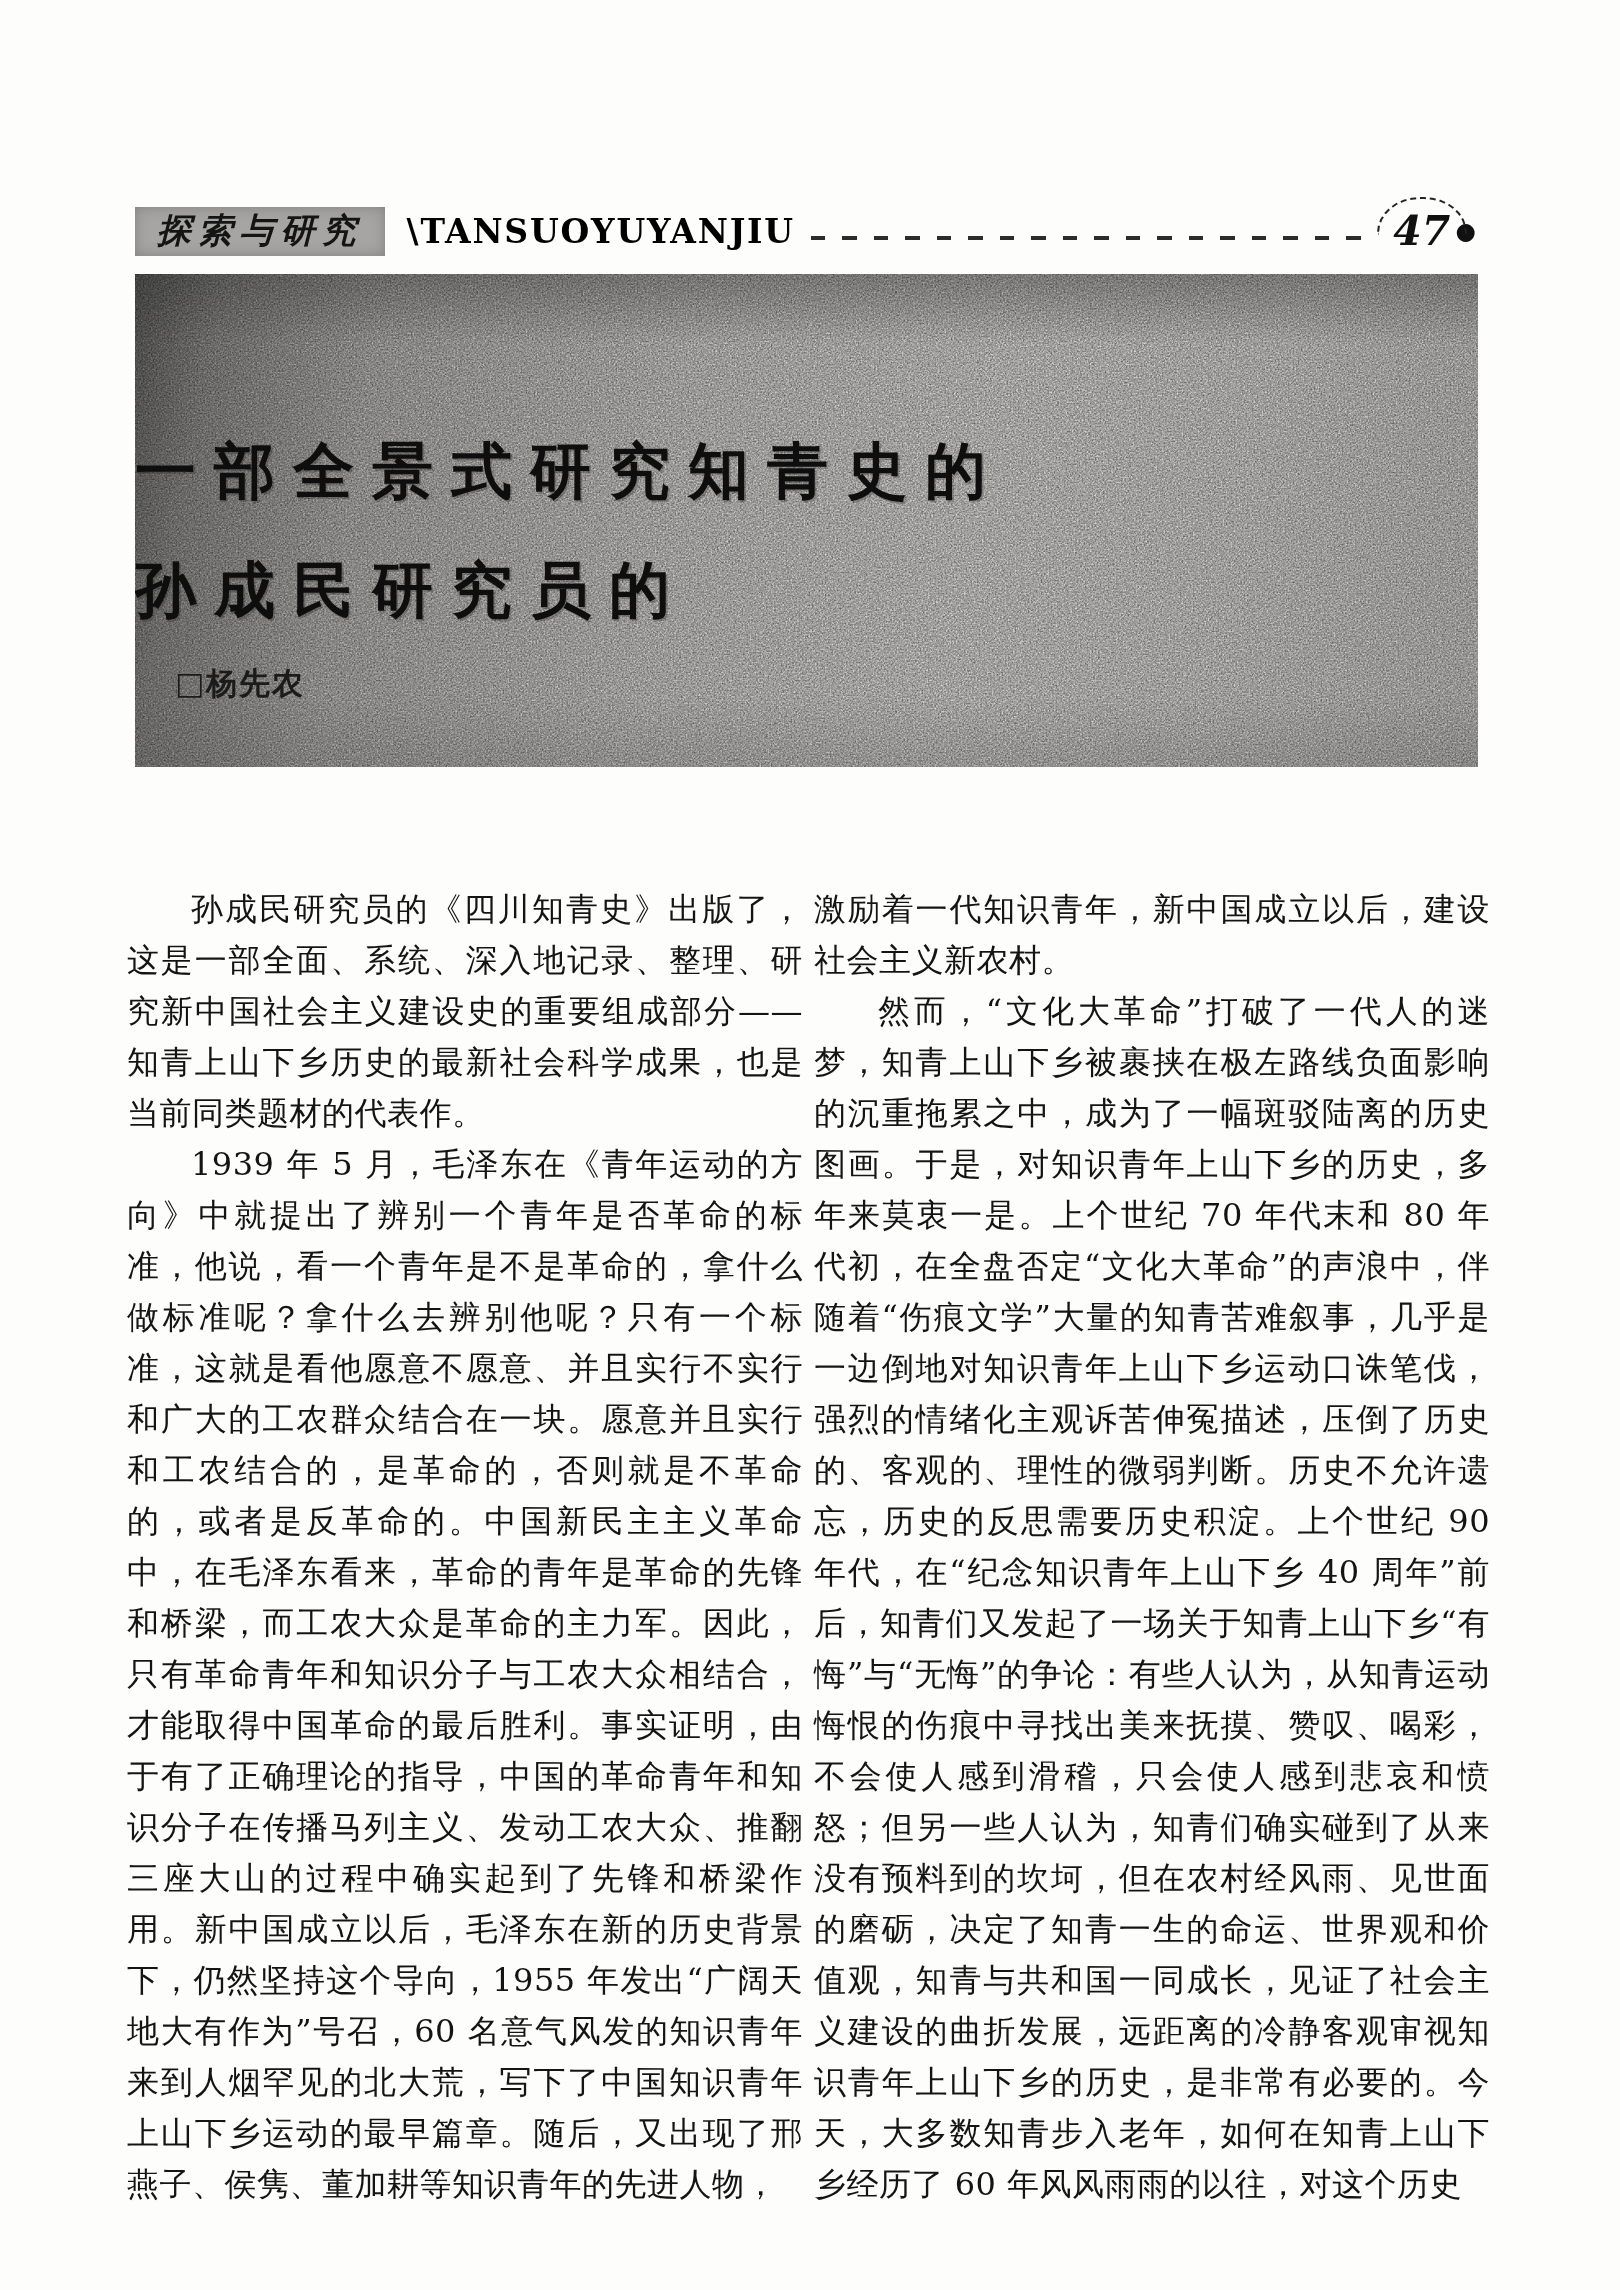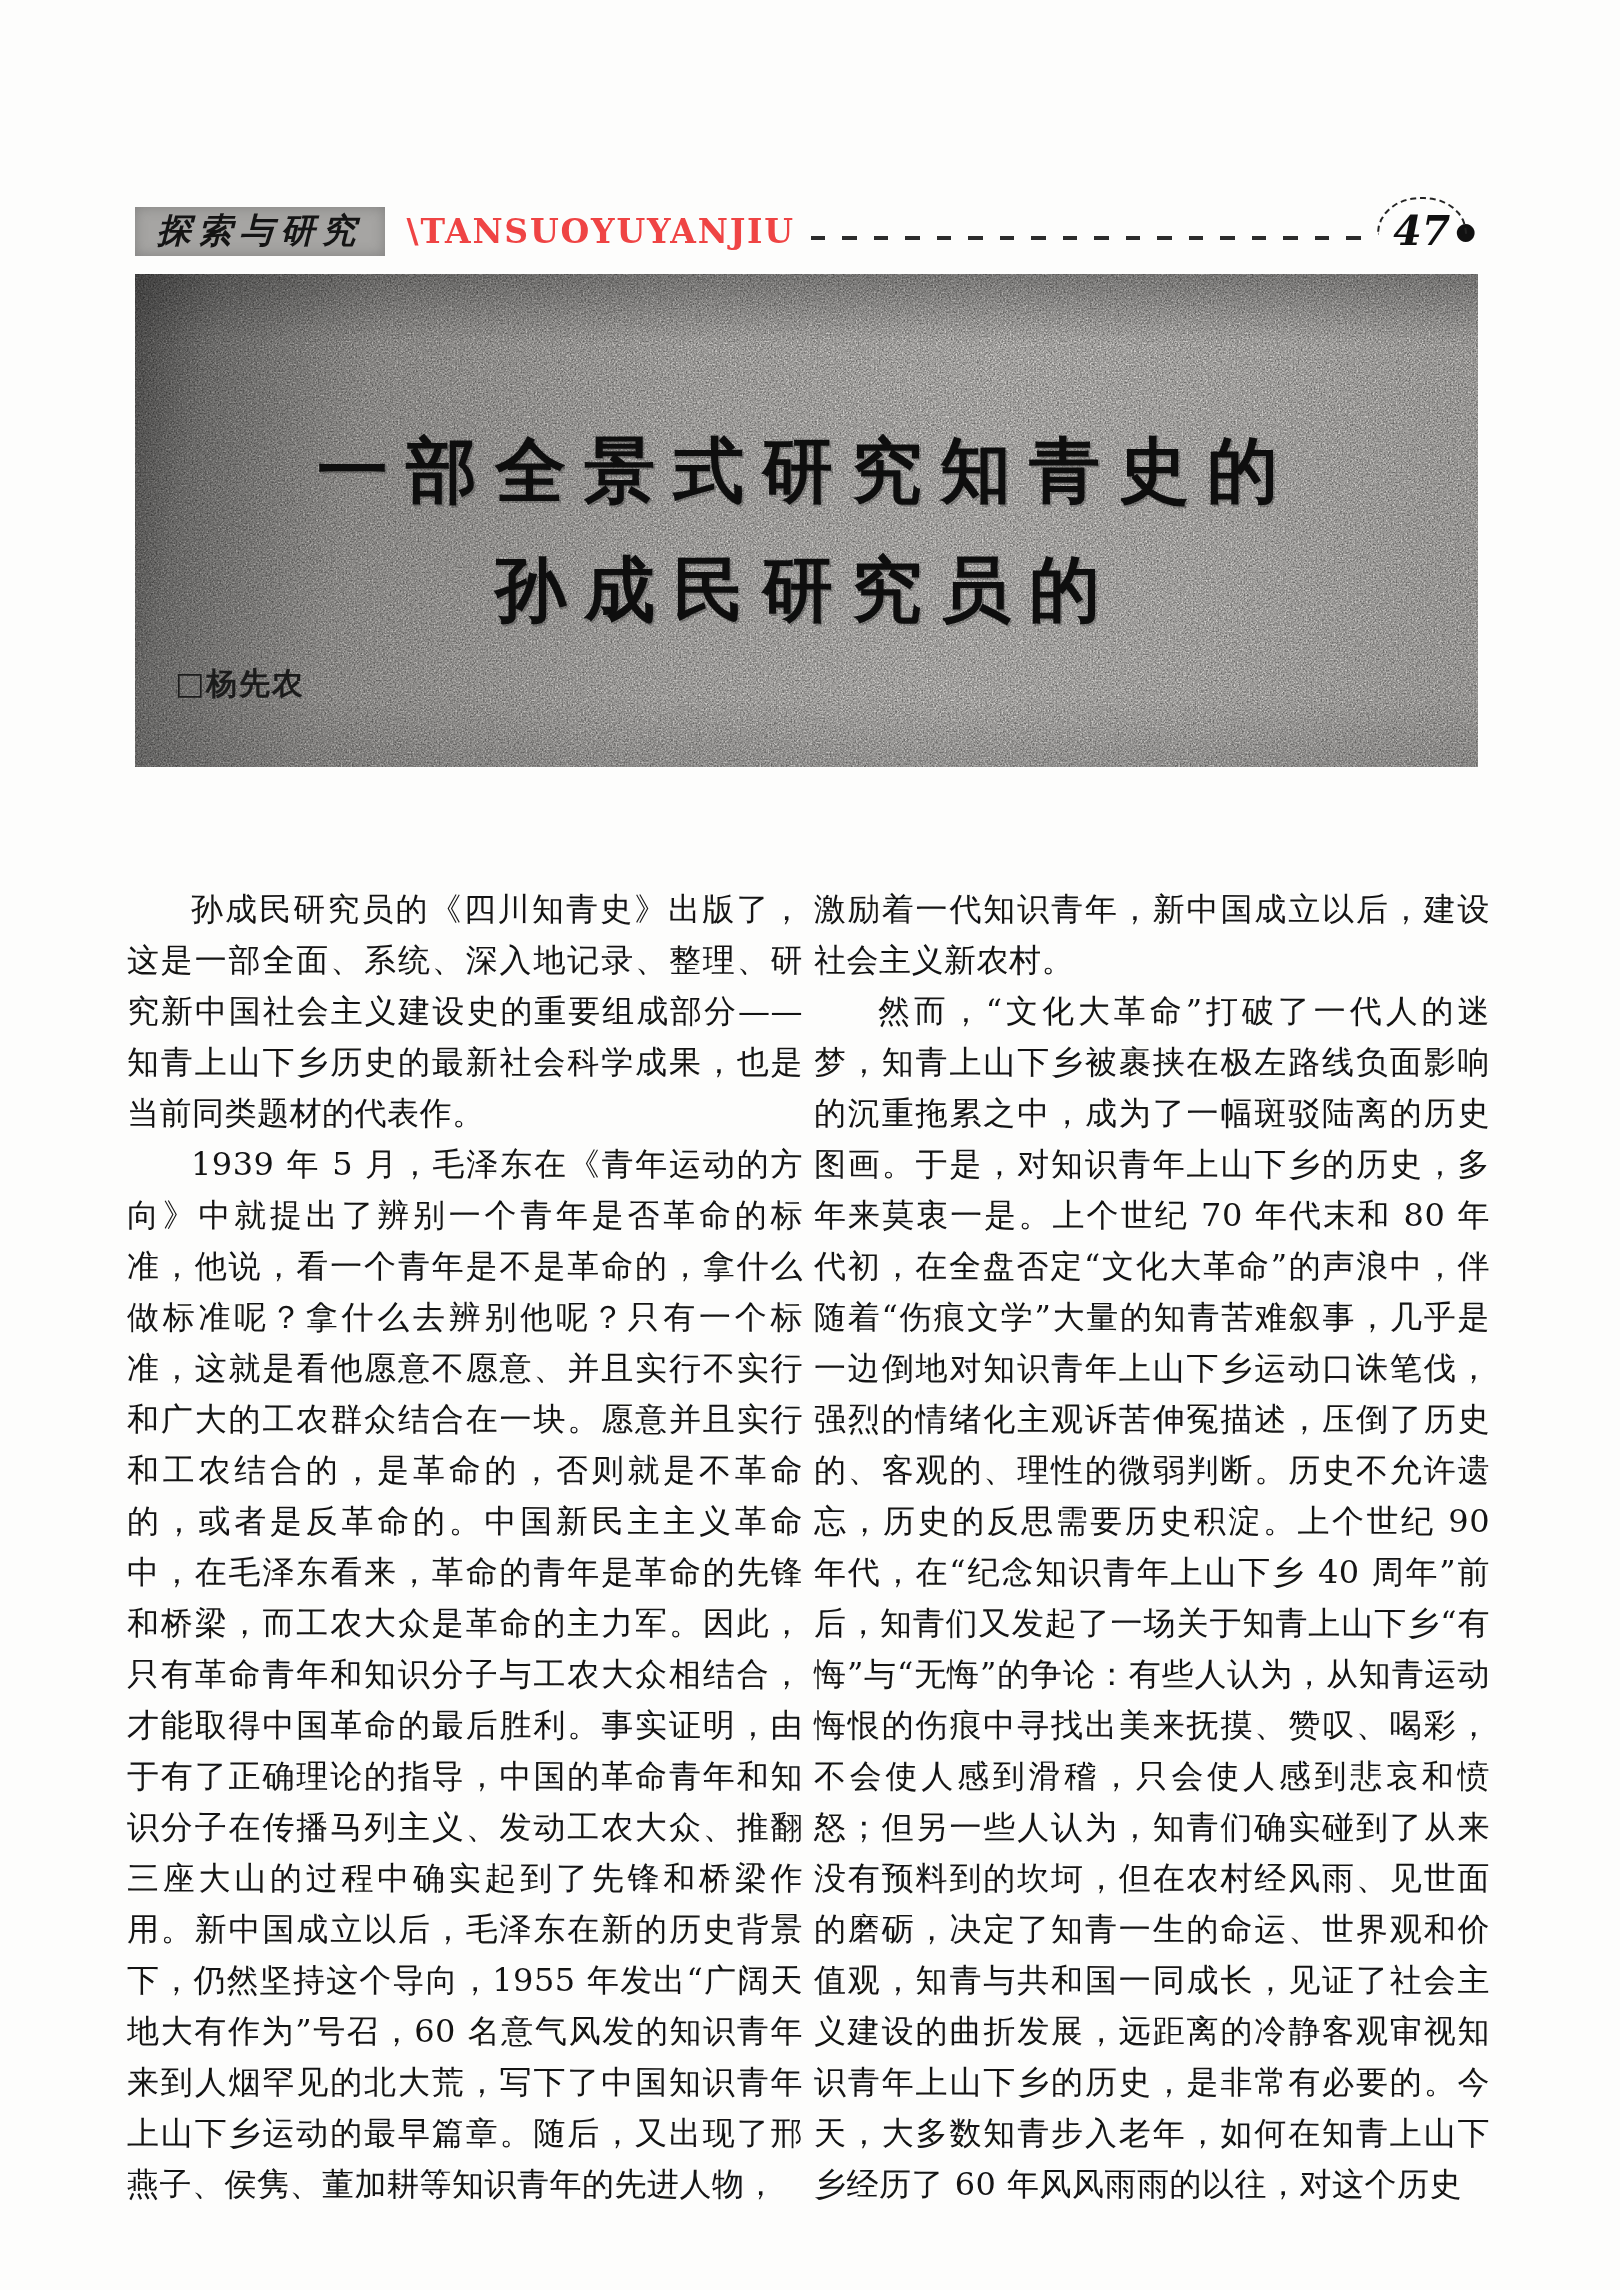--- a/index.html
+++ b/index.html
@@ -26,7 +26,7 @@
   }
   .pinyin{
     margin-left:21.6px;flex:0 0 auto;
-    font-size:33px;font-weight:bold;letter-spacing:1.8px;color:#ef4444;
+    font-size:33px;font-weight:bold;letter-spacing:1.8px;color:#000000;
     white-space:nowrap;
   }
   .dashline{

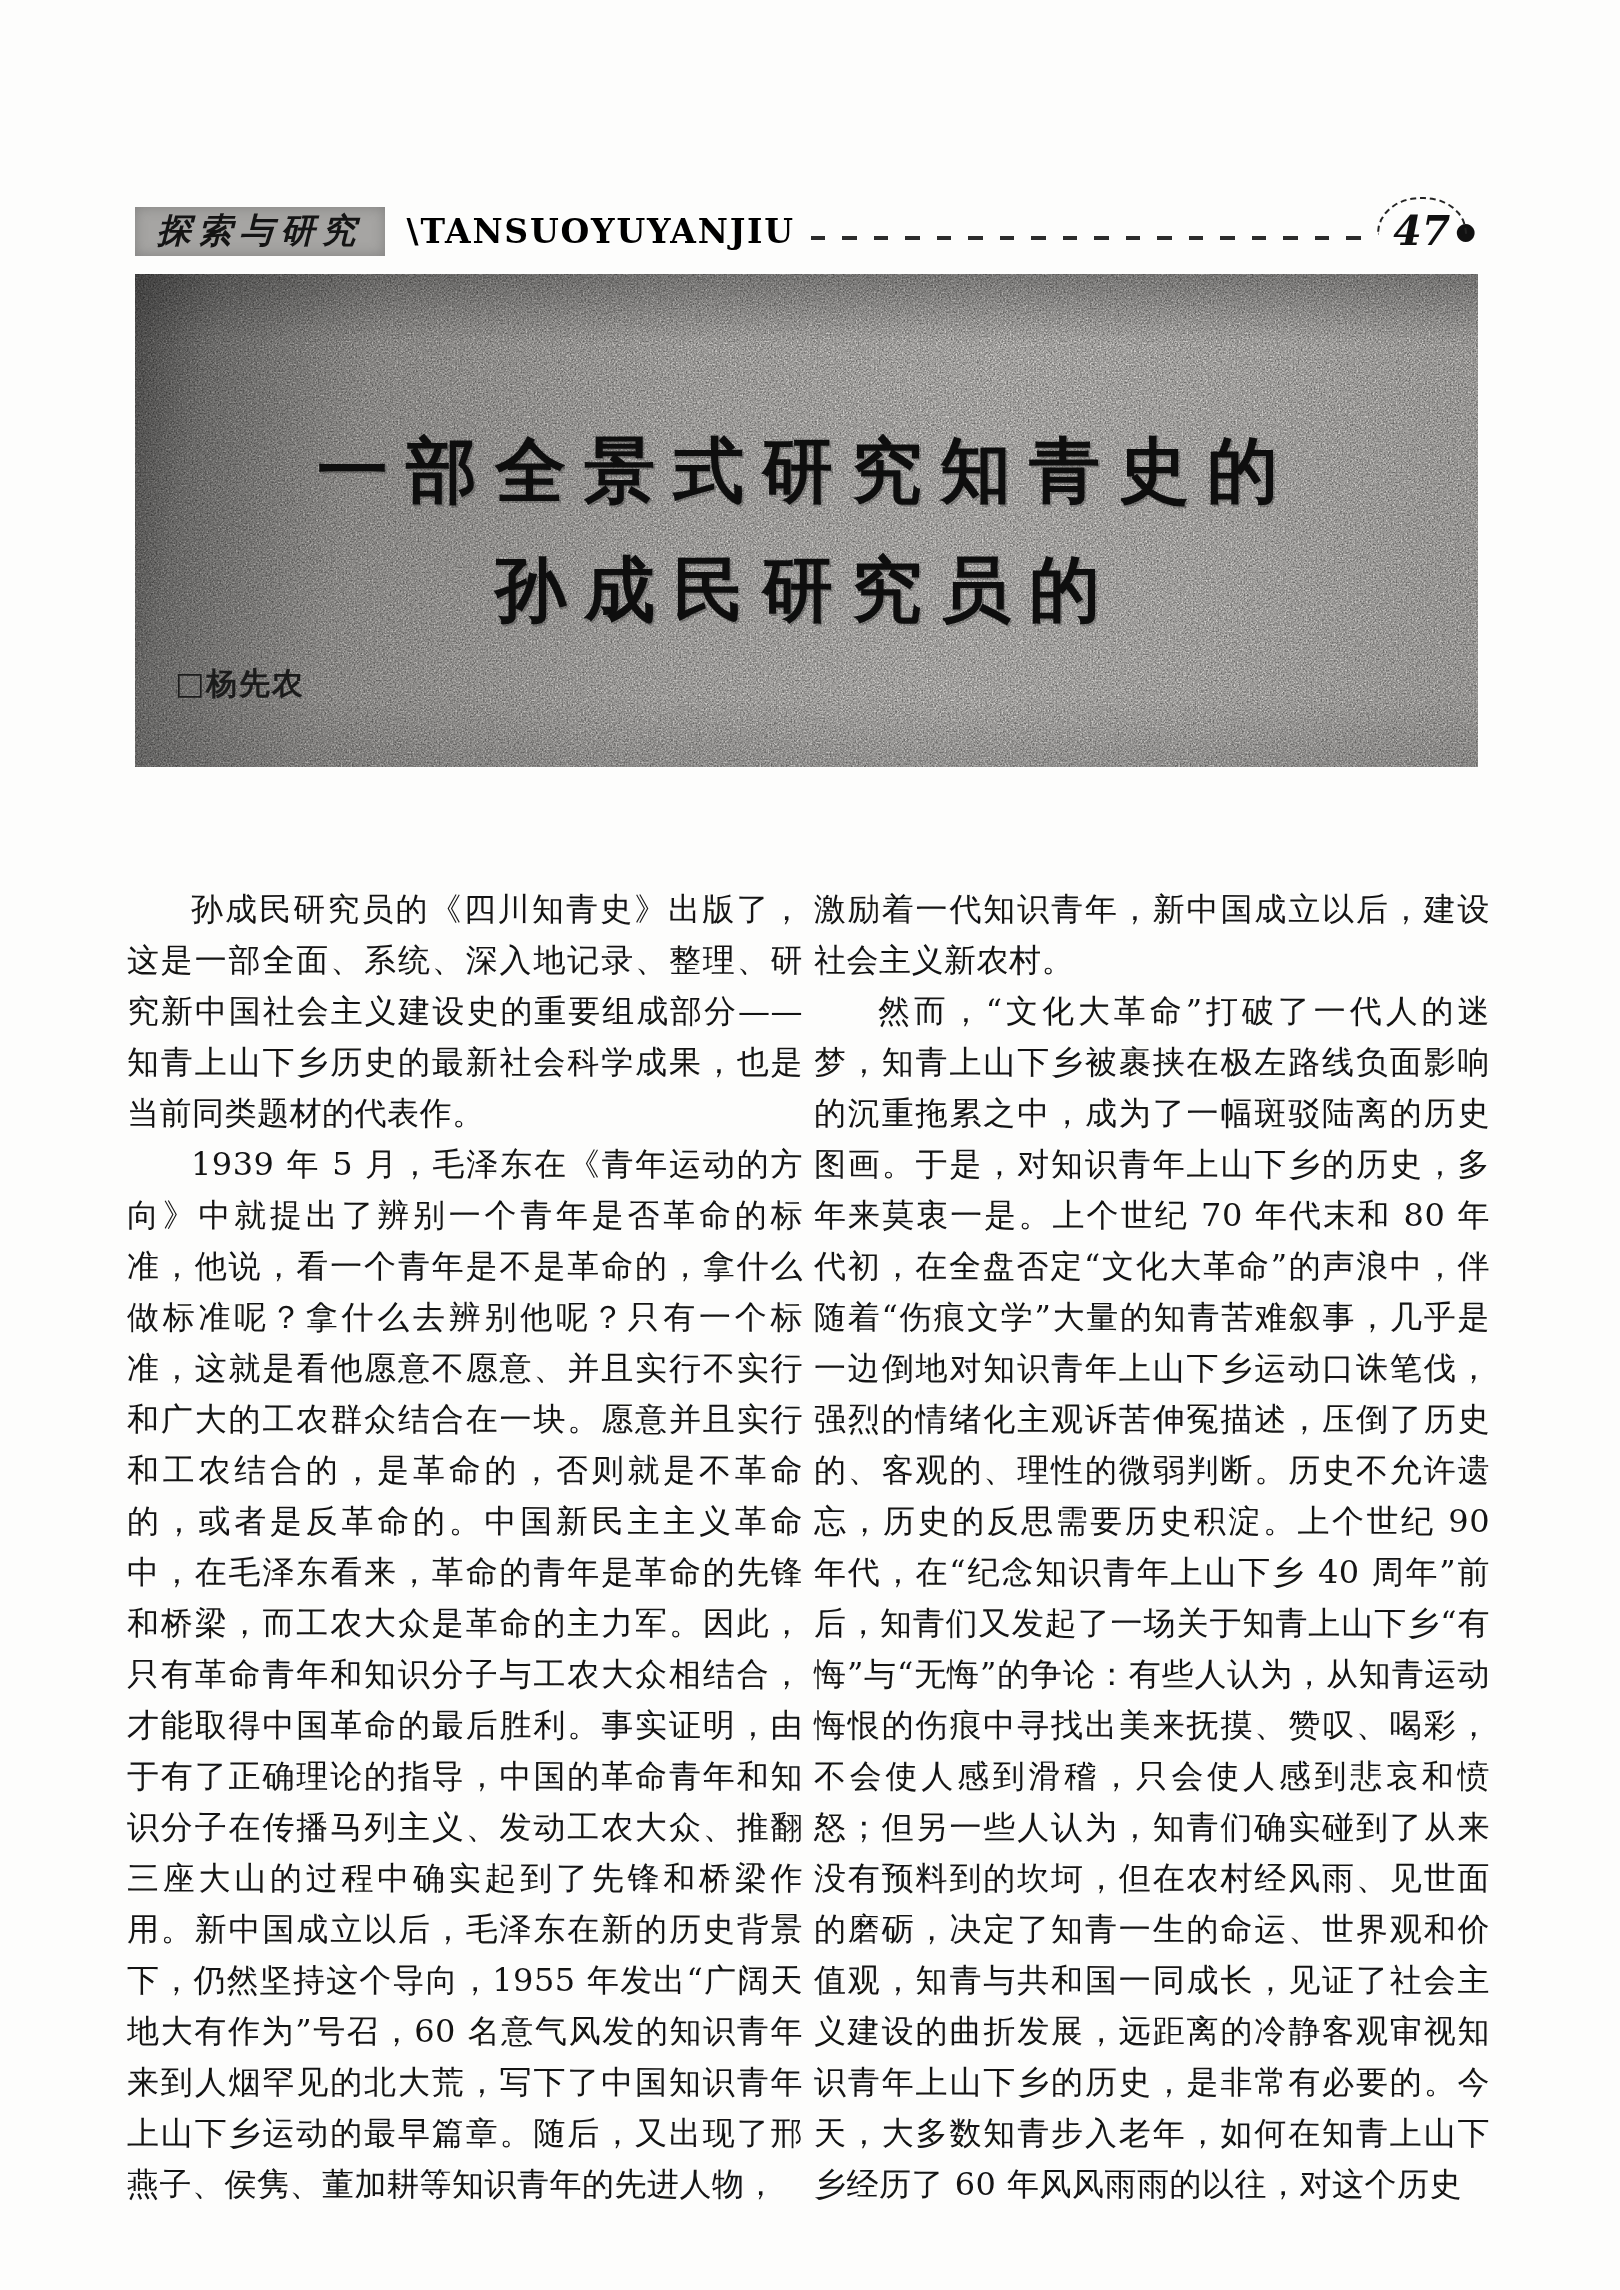--- a/index.html
+++ b/index.html
@@ -55,8 +55,8 @@
   .grain{position:absolute;left:0;top:0;width:100%;height:100%;opacity:.5;pointer-events:none;}
   .banner-content{position:relative;z-index:2;}
   .title-line{
-    margin:0;text-align:center;
-    font-size:71px;line-height:119px;font-weight:900;
+    margin:0;
+    font-size:61px;line-height:119px;font-weight:900;
     letter-spacing:18px;color:#0e0e0e;
     text-shadow:1.8px 1.8px 0 rgba(20,20,20,.25);
     white-space:nowrap;

